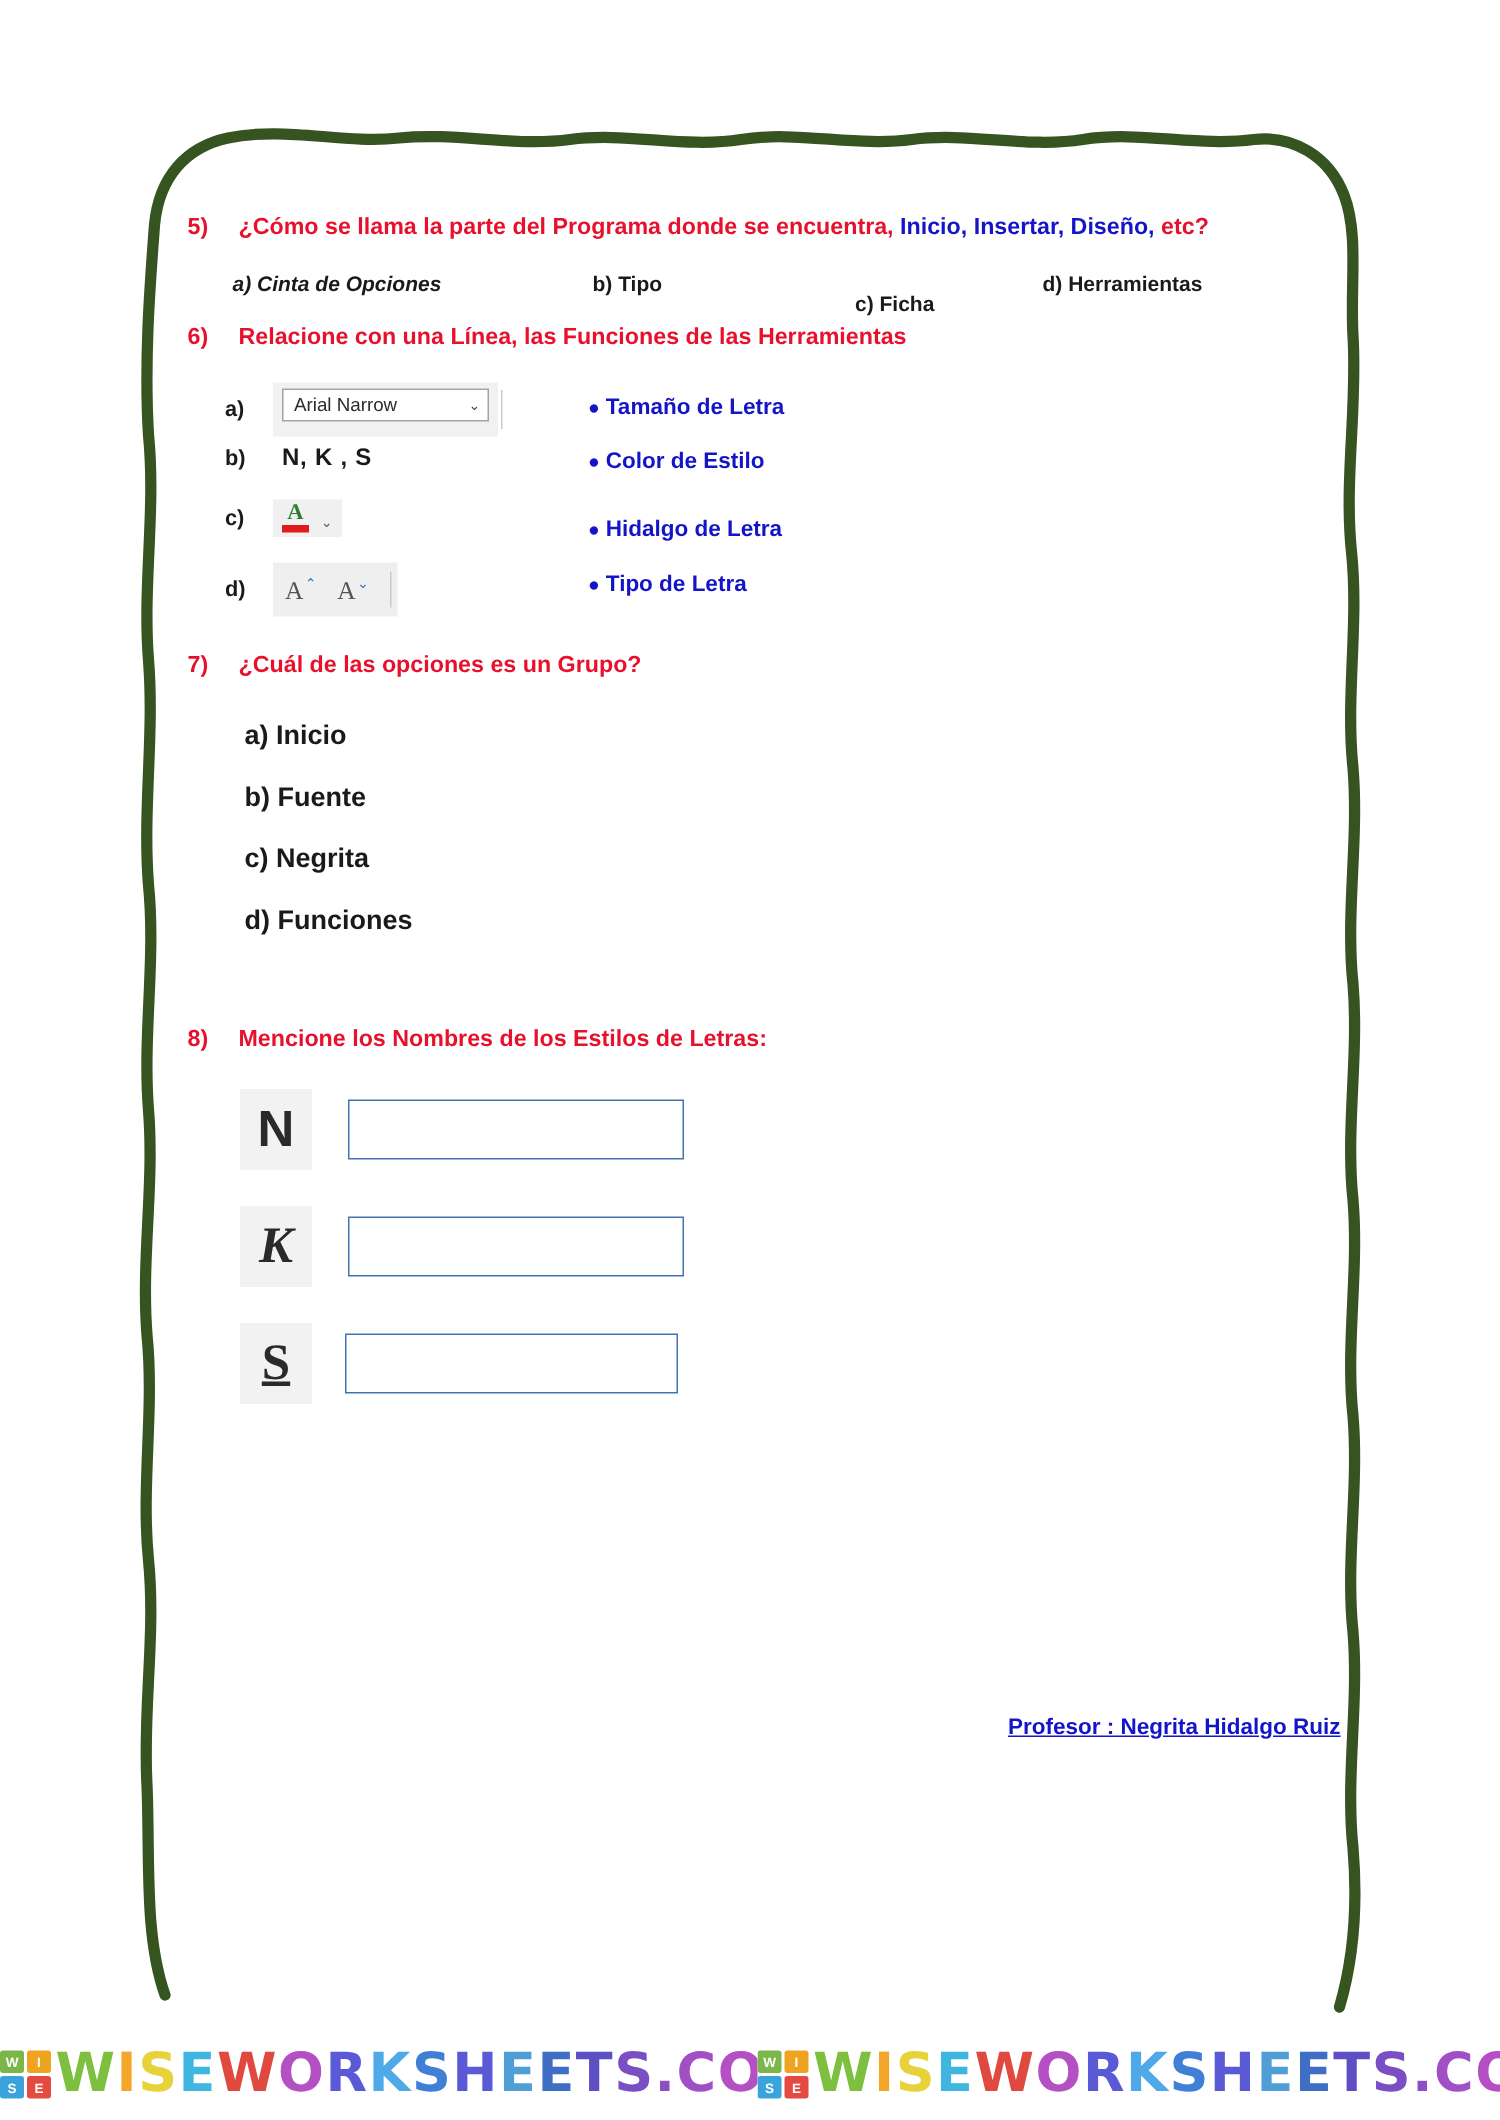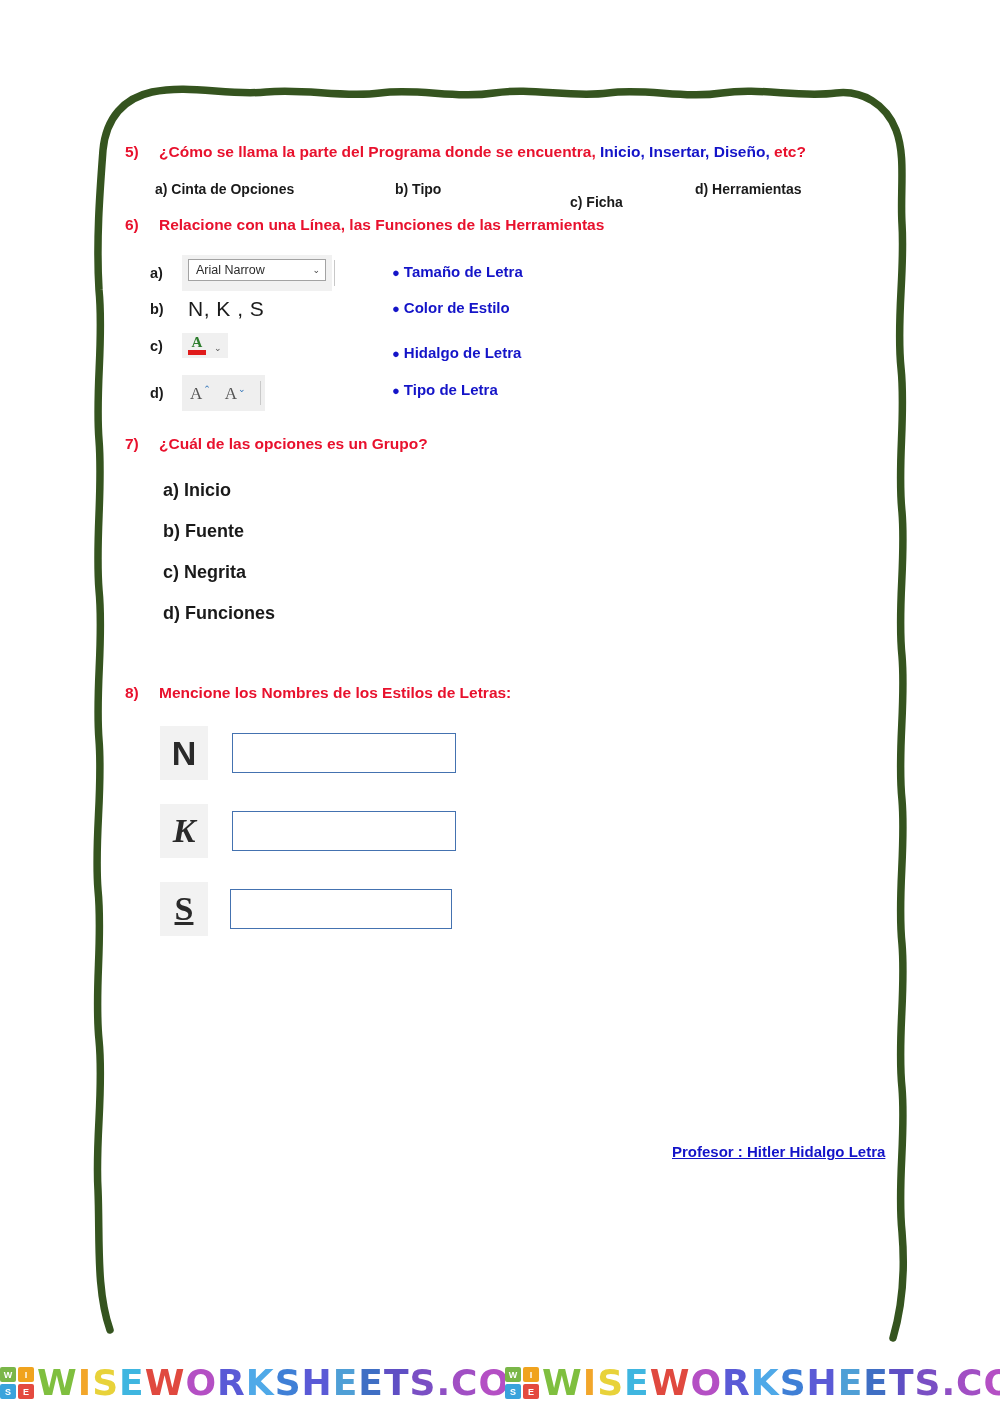--- a/index.html
+++ b/index.html
@@ -68,7 +68,7 @@
     position: absolute;
     white-space: nowrap;
   }
-  .o5a { left: 0px; }
+  .o5a { left: 0px; font-style: italic; }
   .o5b { left: 240px; }
   .o5c { left: 415px; margin-top: 13px; }
   .o5d { left: 540px; }

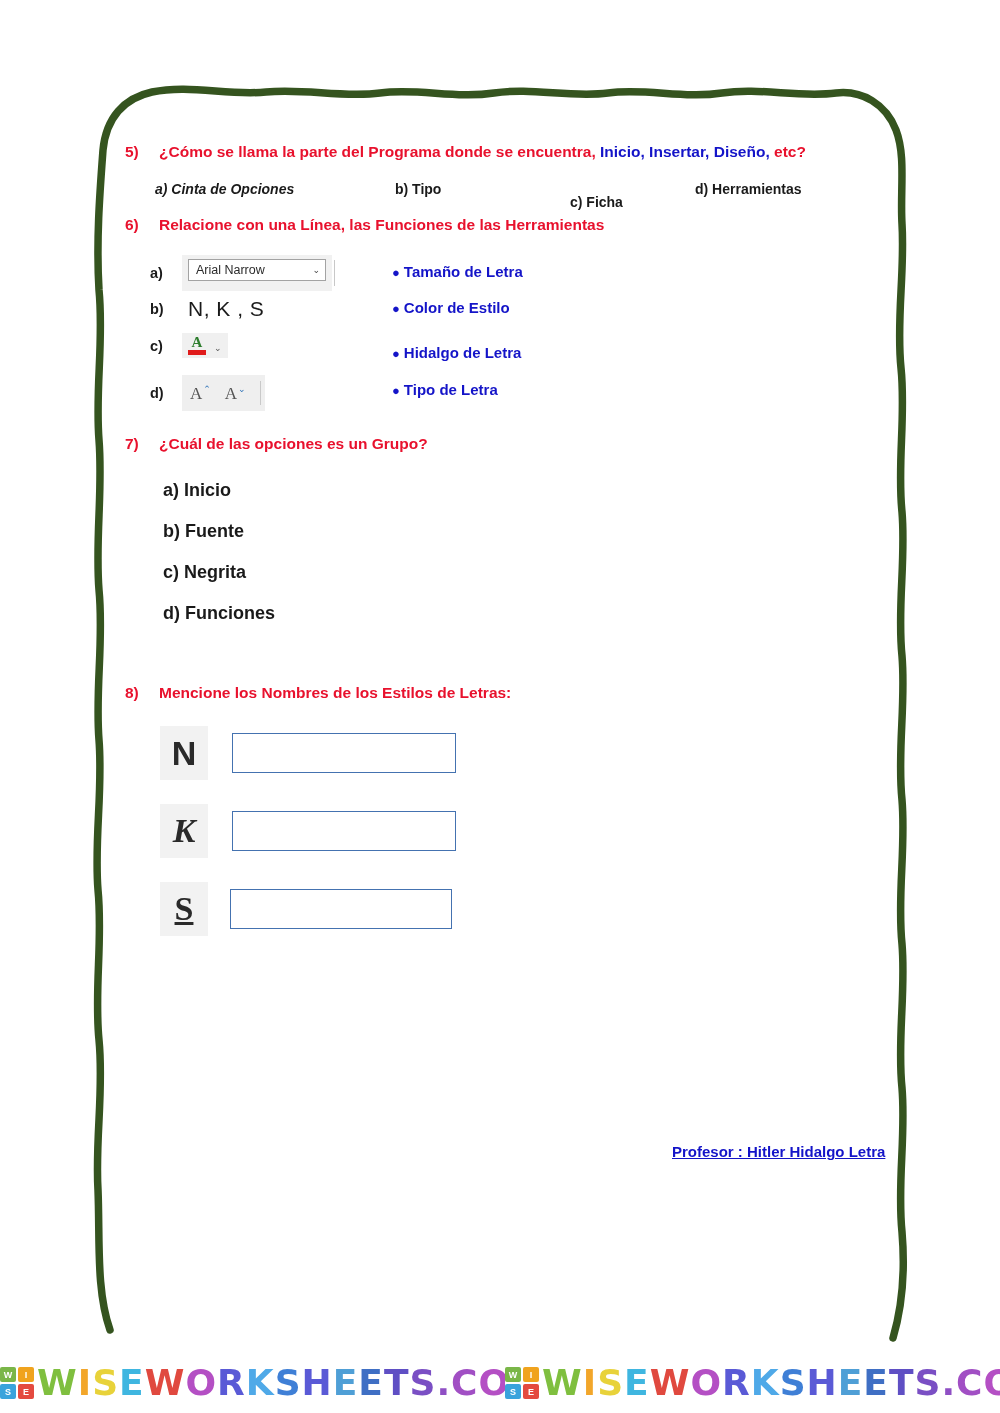--- a/index.html
+++ b/index.html
@@ -129,8 +129,8 @@
 
   
   .nks {
-    font-size: 21px;
-    font-weight: normal;
+    font-size: 16px;
+    font-weight: bold;
     color: #1a1a1a;
     letter-spacing: 0.5px;
     padding-left: 6px;

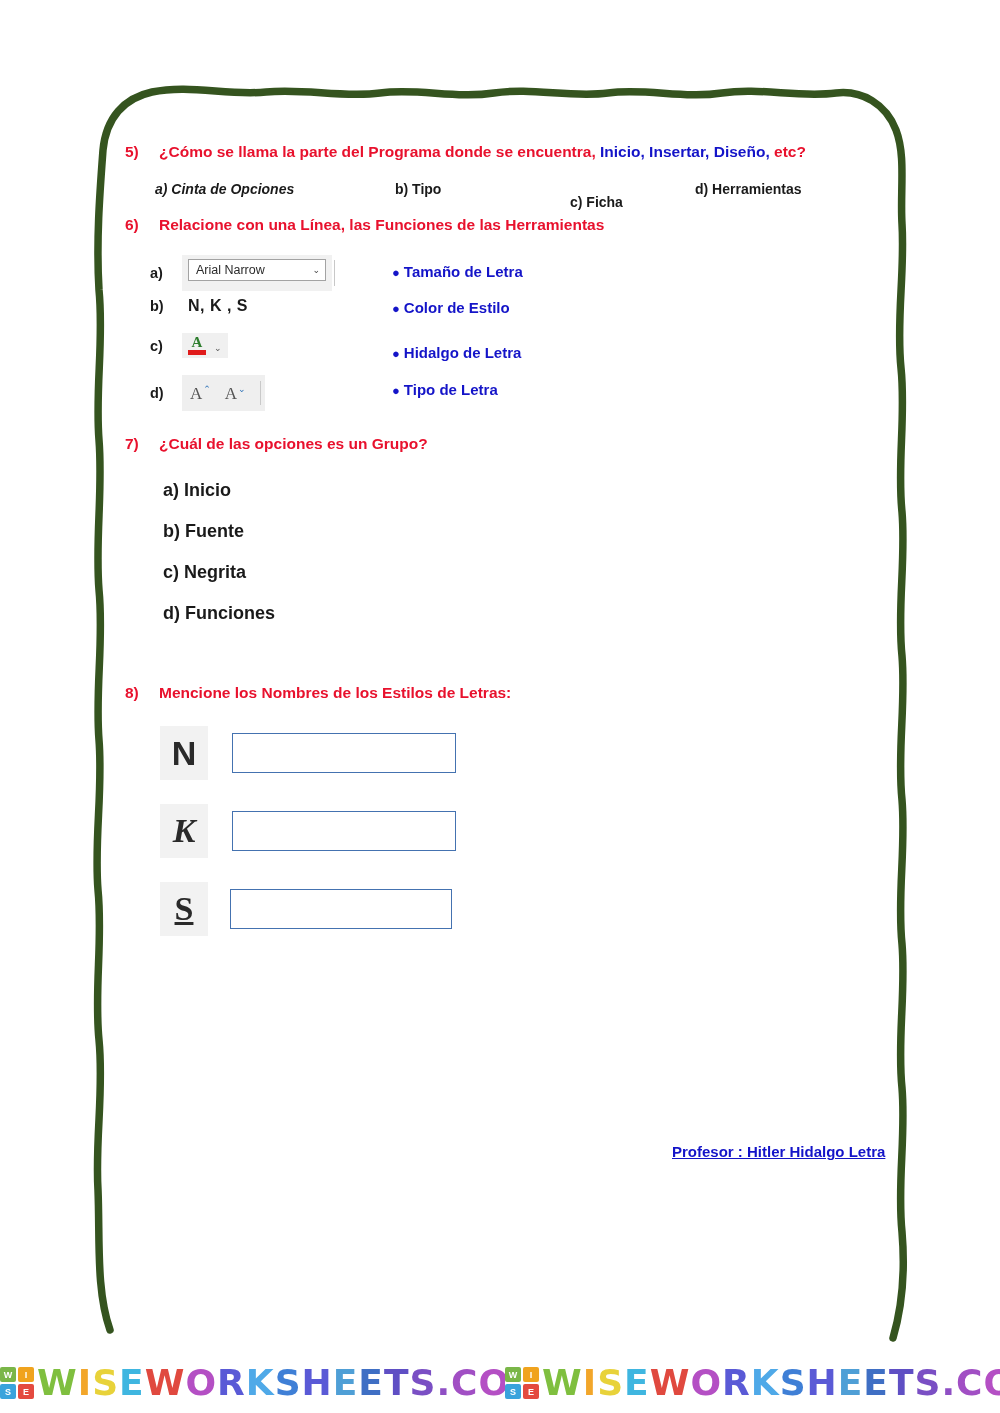--- a/index.html
+++ b/index.html
@@ -490,7 +490,7 @@
     </div>
   </div>
 
-  <div class="signature">Profesor : Hitler Hidalgo Letra</div>
+  <div class="signature">Profesor : Negrita Hidalgo Ruiz</div>
 </div>
 
 <div class="watermark-strip">

